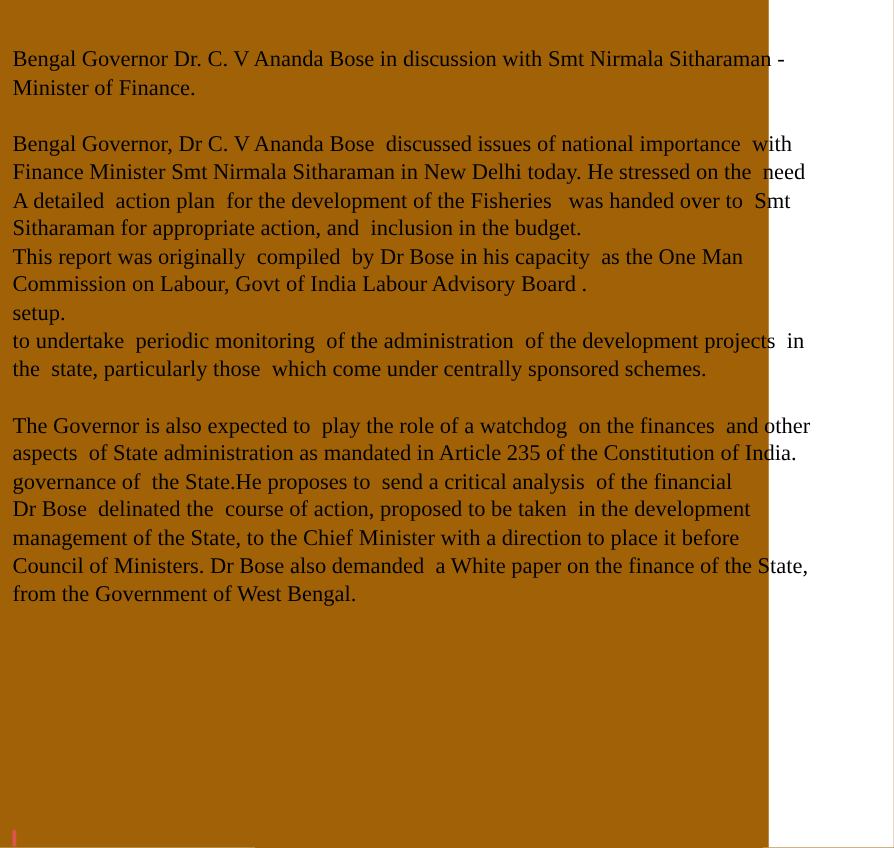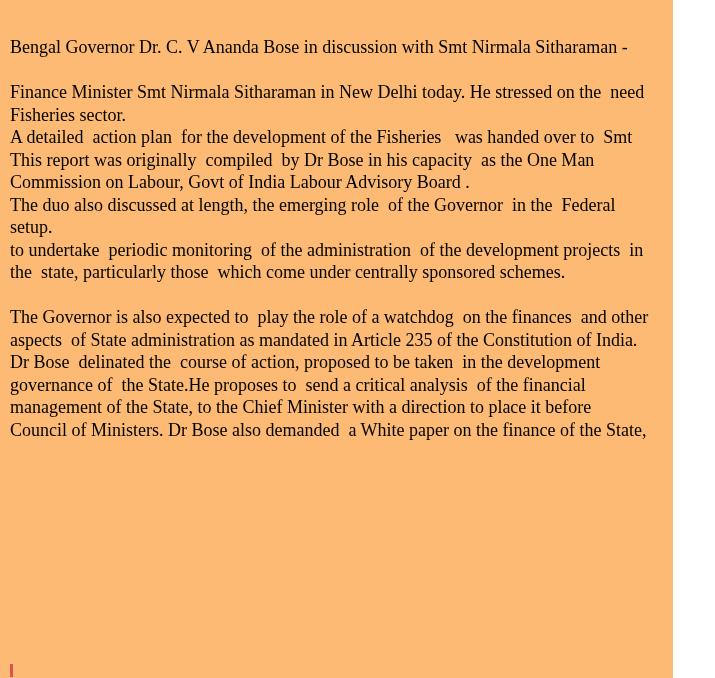--- a/index.html
+++ b/index.html
@@ -15,9 +15,9 @@
   }
   .page {
     position: relative;
-    width: 673px;
+    width: 615px;
     height: 678px;
-    background: #fdba74;
+    background: #a16207;
   }
   .text-block {
     position: absolute;

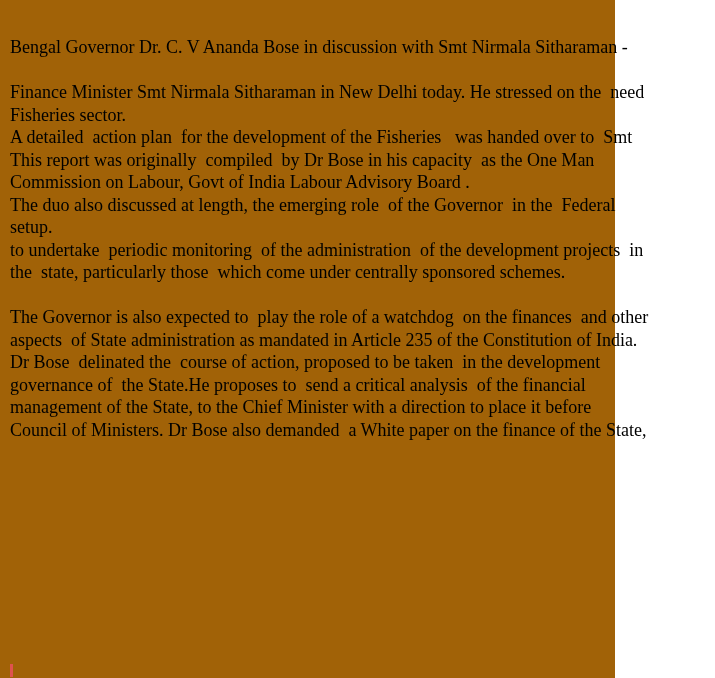--- a/index.html
+++ b/index.html
@@ -50,6 +50,7 @@
 <div class="page">
   <div class="text-block" style="color: rgb(0, 0, 0);">
     <div class="line">Bengal Governor Dr. C. V Ananda Bose in discussion with Smt Nirmala Sitharaman -</div>
+    <div class="line">Minister of Finance.</div>
     <div class="line"></div>
     <div class="line">Finance Minister Smt Nirmala Sitharaman in New Delhi today. He stressed on the  need</div>
     <div class="line">Fisheries sector.</div>

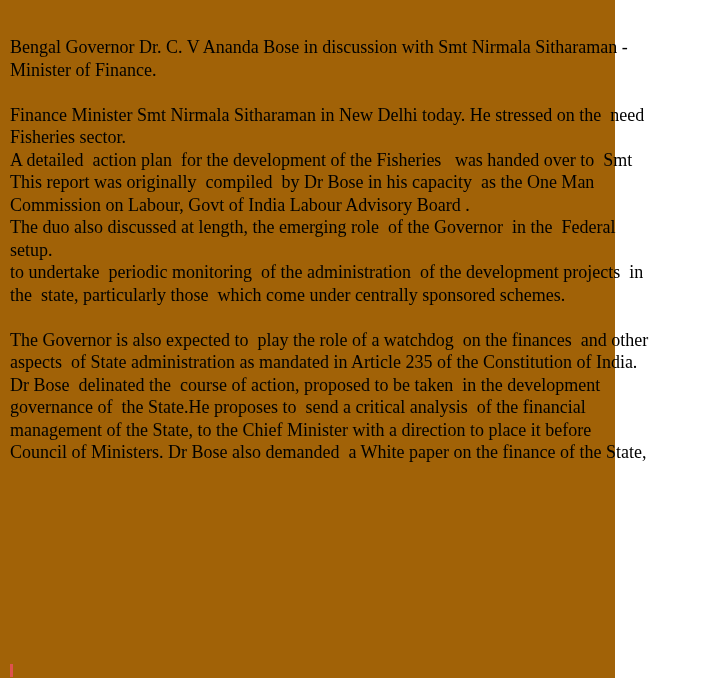--- a/index.html
+++ b/index.html
@@ -52,6 +52,7 @@
     <div class="line">Bengal Governor Dr. C. V Ananda Bose in discussion with Smt Nirmala Sitharaman -</div>
     <div class="line">Minister of Finance.</div>
     <div class="line"></div>
+    <div class="line">Bengal Governor, Dr C. V Ananda Bose  discussed issues of national importance  with</div>
     <div class="line">Finance Minister Smt Nirmala Sitharaman in New Delhi today. He stressed on the  need</div>
     <div class="line">Fisheries sector.</div>
     <div class="line">A detailed  action plan  for the development of the Fisheries   was handed over to  Smt</div>

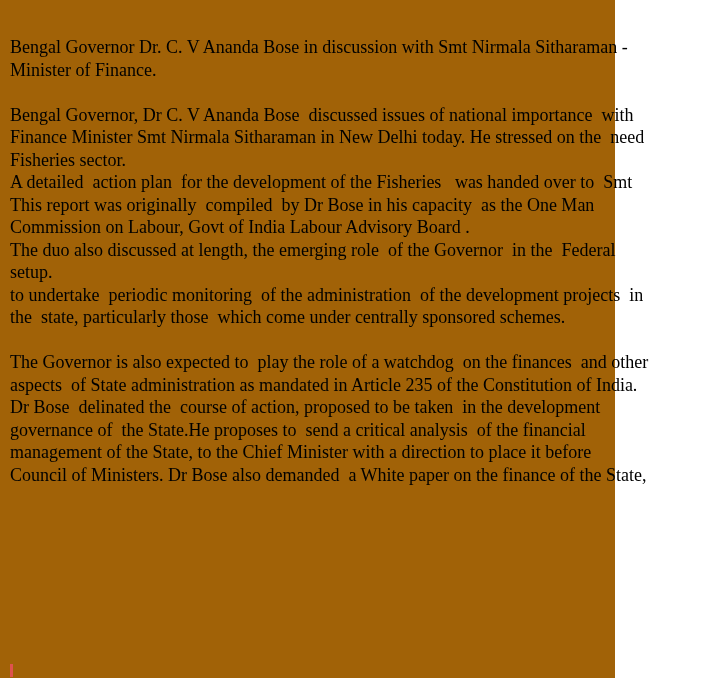--- a/index.html
+++ b/index.html
@@ -54,7 +54,6 @@
     <div class="line"></div>
     <div class="line">Bengal Governor, Dr C. V Ananda Bose  discussed issues of national importance  with</div>
     <div class="line">Finance Minister Smt Nirmala Sitharaman in New Delhi today. He stressed on the  need</div>
-    <div class="line">Fisheries sector.</div>
     <div class="line">A detailed  action plan  for the development of the Fisheries   was handed over to  Smt</div>
     <div class="line">This report was originally  compiled  by Dr Bose in his capacity  as the One Man</div>
     <div class="line">Commission on Labour, Govt of India Labour Advisory Board .</div>

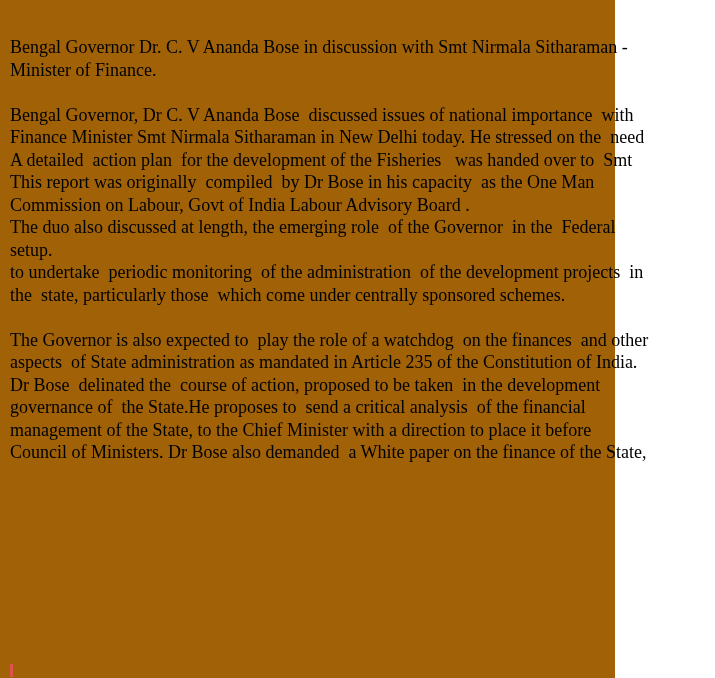--- a/index.html
+++ b/index.html
@@ -55,6 +55,7 @@
     <div class="line">Bengal Governor, Dr C. V Ananda Bose  discussed issues of national importance  with</div>
     <div class="line">Finance Minister Smt Nirmala Sitharaman in New Delhi today. He stressed on the  need</div>
     <div class="line">A detailed  action plan  for the development of the Fisheries   was handed over to  Smt</div>
+    <div class="line">Sitharaman for appropriate action, and  inclusion in the budget.</div>
     <div class="line">This report was originally  compiled  by Dr Bose in his capacity  as the One Man</div>
     <div class="line">Commission on Labour, Govt of India Labour Advisory Board .</div>
     <div class="line">The duo also discussed at length, the emerging role  of the Governor  in the  Federal</div>

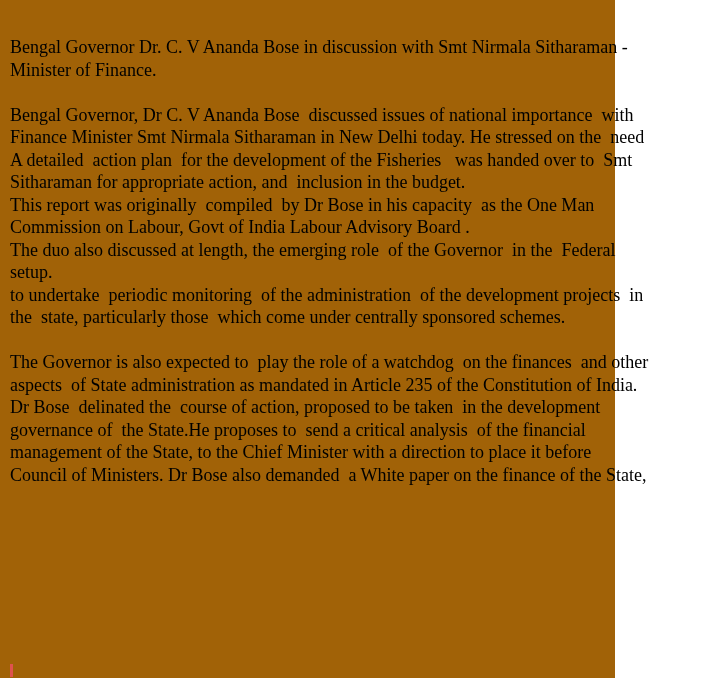--- a/index.html
+++ b/index.html
@@ -58,7 +58,6 @@
     <div class="line">Sitharaman for appropriate action, and  inclusion in the budget.</div>
     <div class="line">This report was originally  compiled  by Dr Bose in his capacity  as the One Man</div>
     <div class="line">Commission on Labour, Govt of India Labour Advisory Board .</div>
-    <div class="line">The duo also discussed at length, the emerging role  of the Governor  in the  Federal</div>
     <div class="line">setup.</div>
     <div class="line">to undertake  periodic monitoring  of the administration  of the development projects  in</div>
     <div class="line">the  state, particularly those  which come under centrally sponsored schemes.</div>

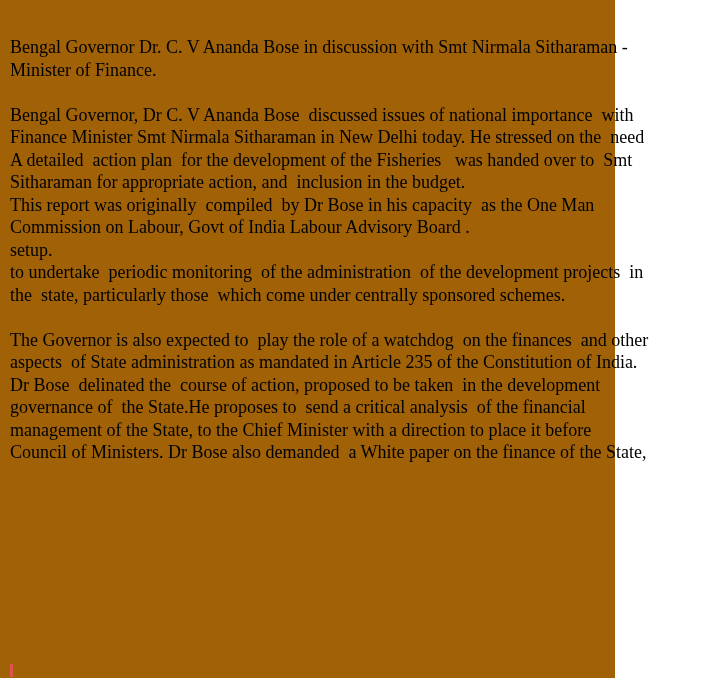--- a/index.html
+++ b/index.html
@@ -64,8 +64,8 @@
     <div class="line"></div>
     <div class="line">The Governor is also expected to  play the role of a watchdog  on the finances  and other</div>
     <div class="line">aspects  of State administration as mandated in Article 235 of the Constitution of India.</div>
+    <div class="line">governance of  the State.He proposes to  send a critical analysis  of the financial</div>
     <div class="line">Dr Bose  delinated the  course of action, proposed to be taken  in the development</div>
-    <div class="line">governance of  the State.He proposes to  send a critical analysis  of the financial</div>
     <div class="line">management of the State, to the Chief Minister with a direction to place it before</div>
     <div class="line">Council of Ministers. Dr Bose also demanded  a White paper on the finance of the State,</div>
   </div>

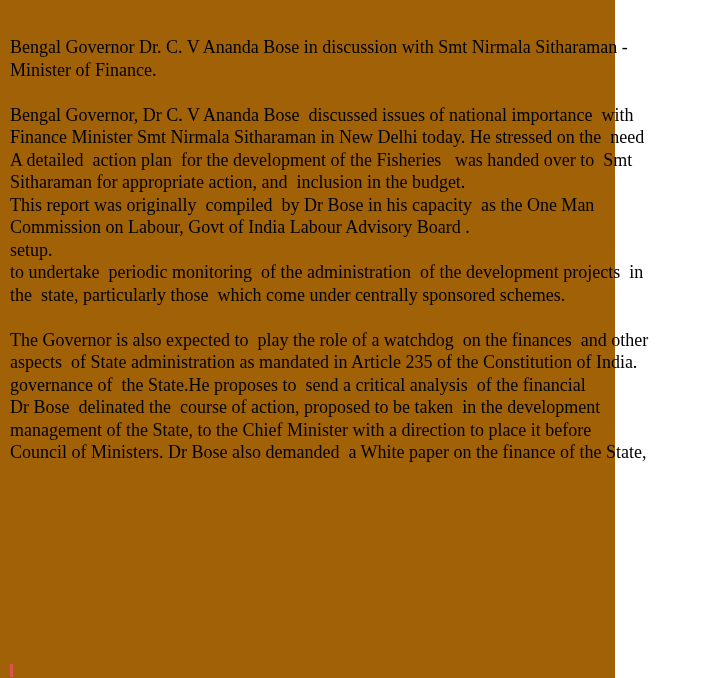--- a/index.html
+++ b/index.html
@@ -68,6 +68,7 @@
     <div class="line">Dr Bose  delinated the  course of action, proposed to be taken  in the development</div>
     <div class="line">management of the State, to the Chief Minister with a direction to place it before</div>
     <div class="line">Council of Ministers. Dr Bose also demanded  a White paper on the finance of the State,</div>
+    <div class="line">from the Government of West Bengal.</div>
   </div>
   <div class="text-cursor" style="background: rgb(223, 83, 78);"></div>
 </div>

